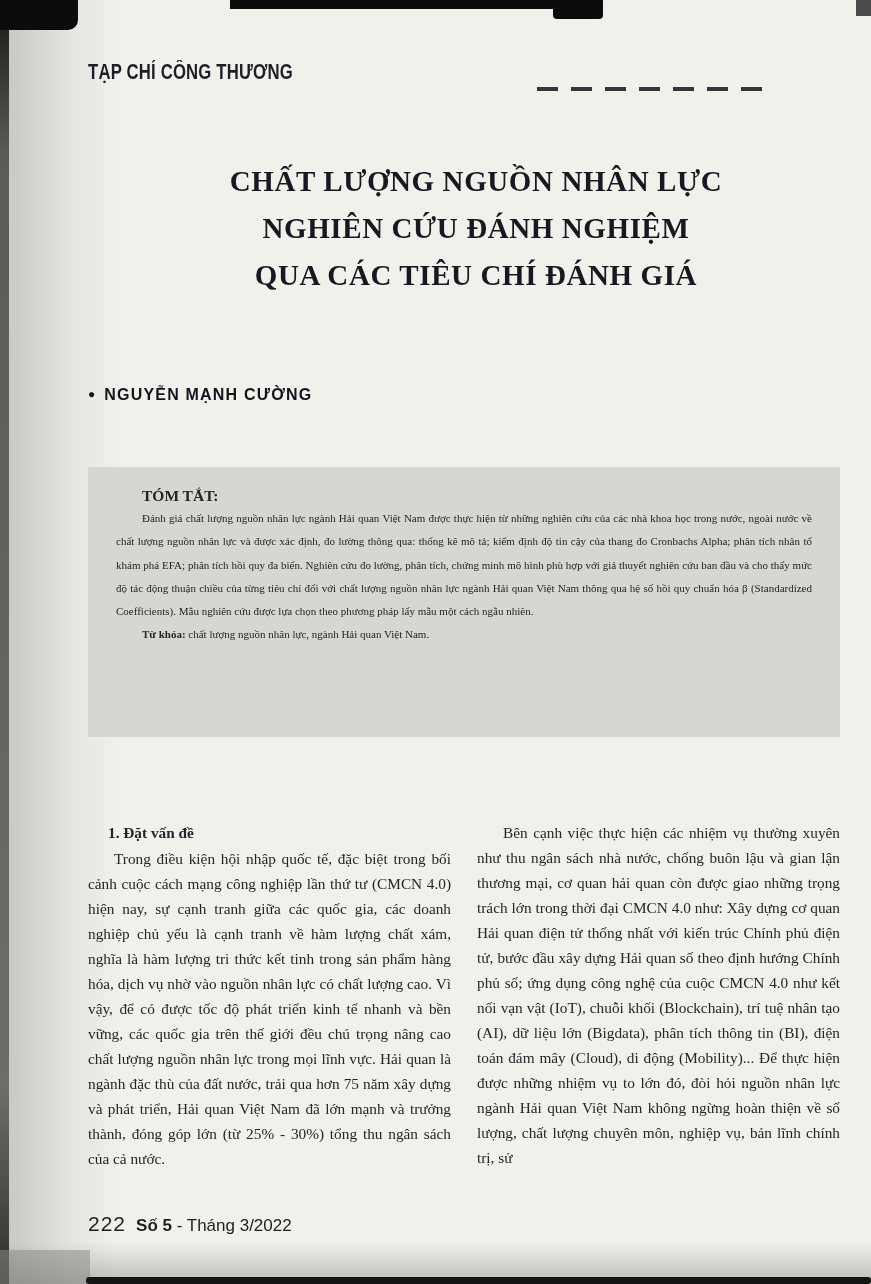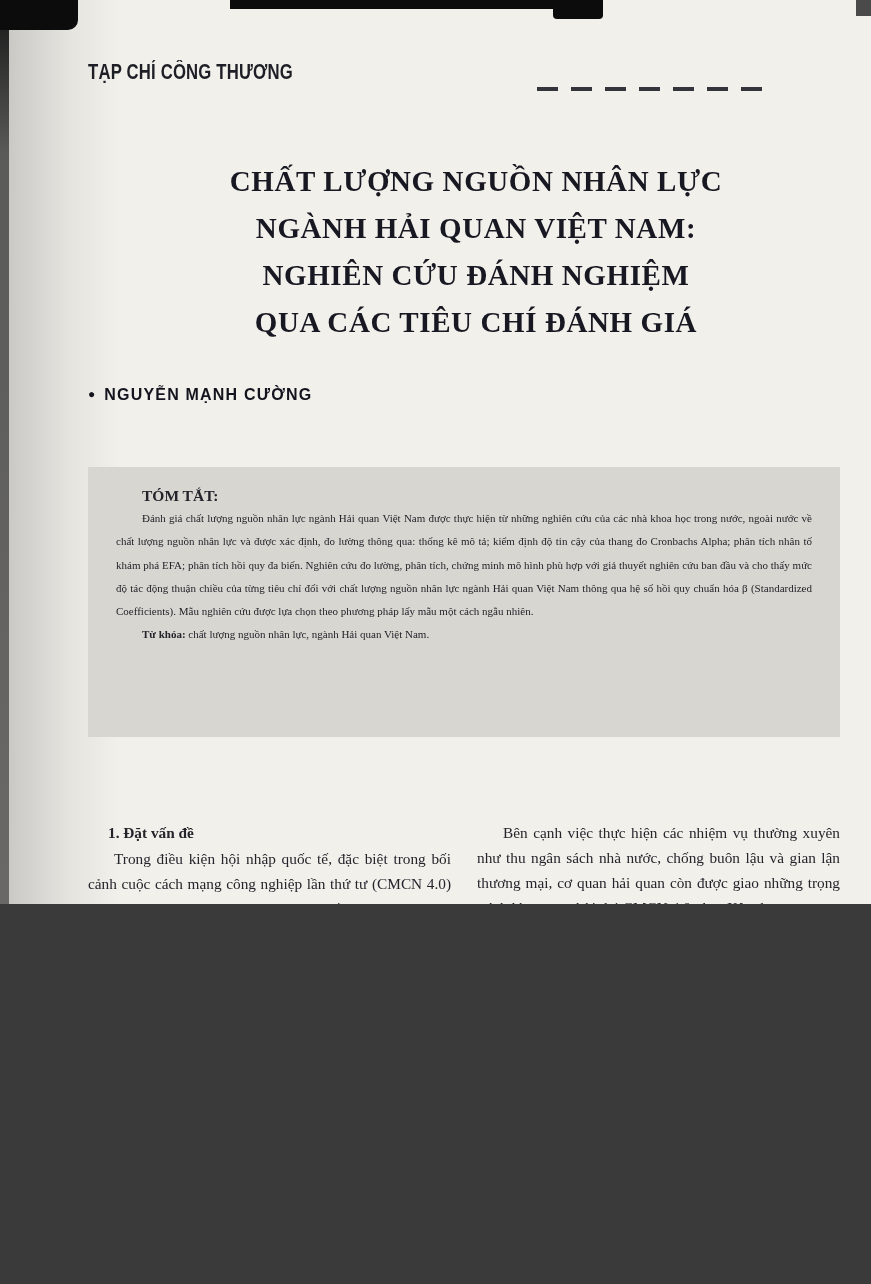--- a/index.html
+++ b/index.html
@@ -5,7 +5,7 @@
   html,body{margin:0;padding:0;background:#3a3a3a;}
   .page{
     position:relative;
-    width:871px;height:904px;
+    width:871px;height:1284px;
     margin:0 auto;
     background:#f2f0eb;
     background-image:linear-gradient(90deg, rgba(0,0,0,0.18), rgba(0,0,0,0.05) 70px, rgba(0,0,0,0) 120px);

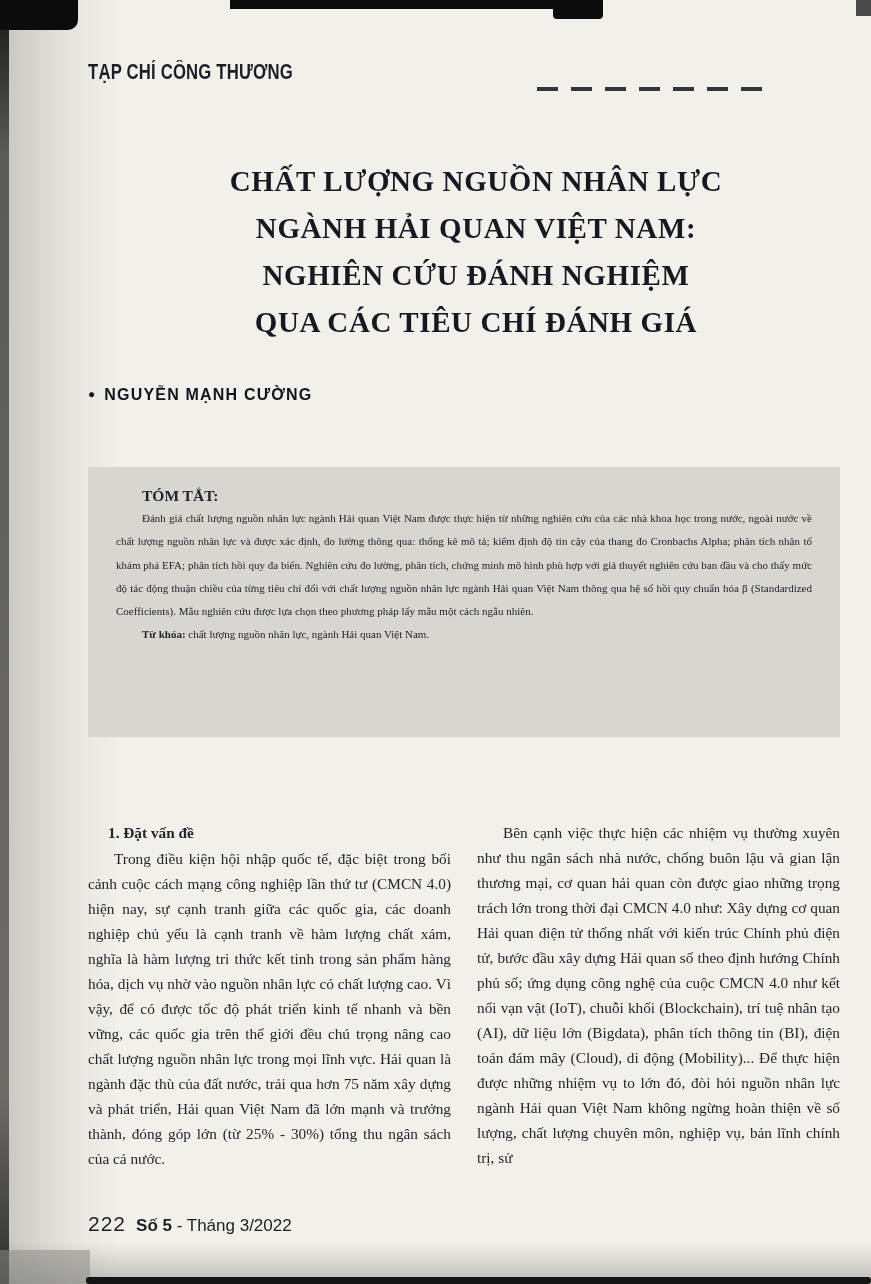--- a/index.html
+++ b/index.html
@@ -102,7 +102,6 @@
 
   <h1 class="paper-title">
     <span>CHẤT LƯỢNG NGUỒN NHÂN LỰC</span>
-    <span>NGÀNH HẢI QUAN VIỆT NAM:</span>
     <span>NGHIÊN CỨU ĐÁNH NGHIỆM</span>
     <span>QUA CÁC TIÊU CHÍ ĐÁNH GIÁ</span>
   </h1>

